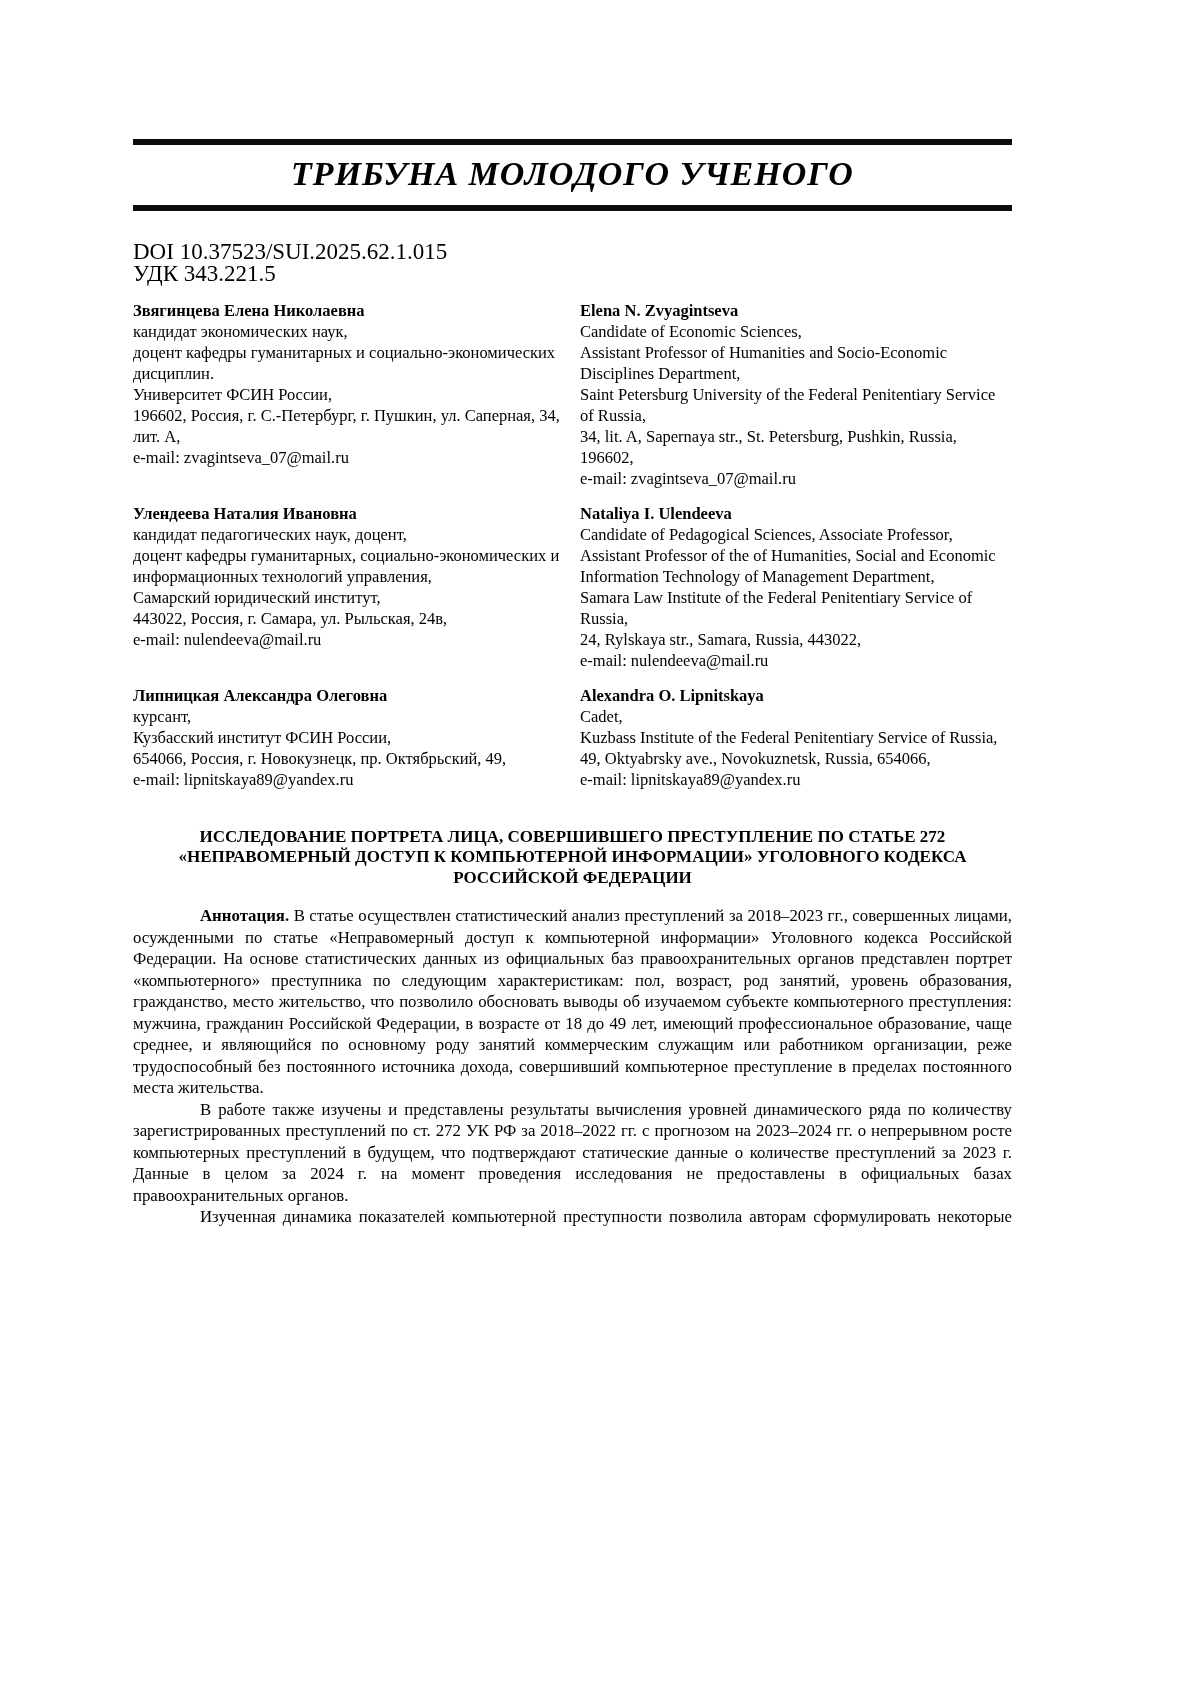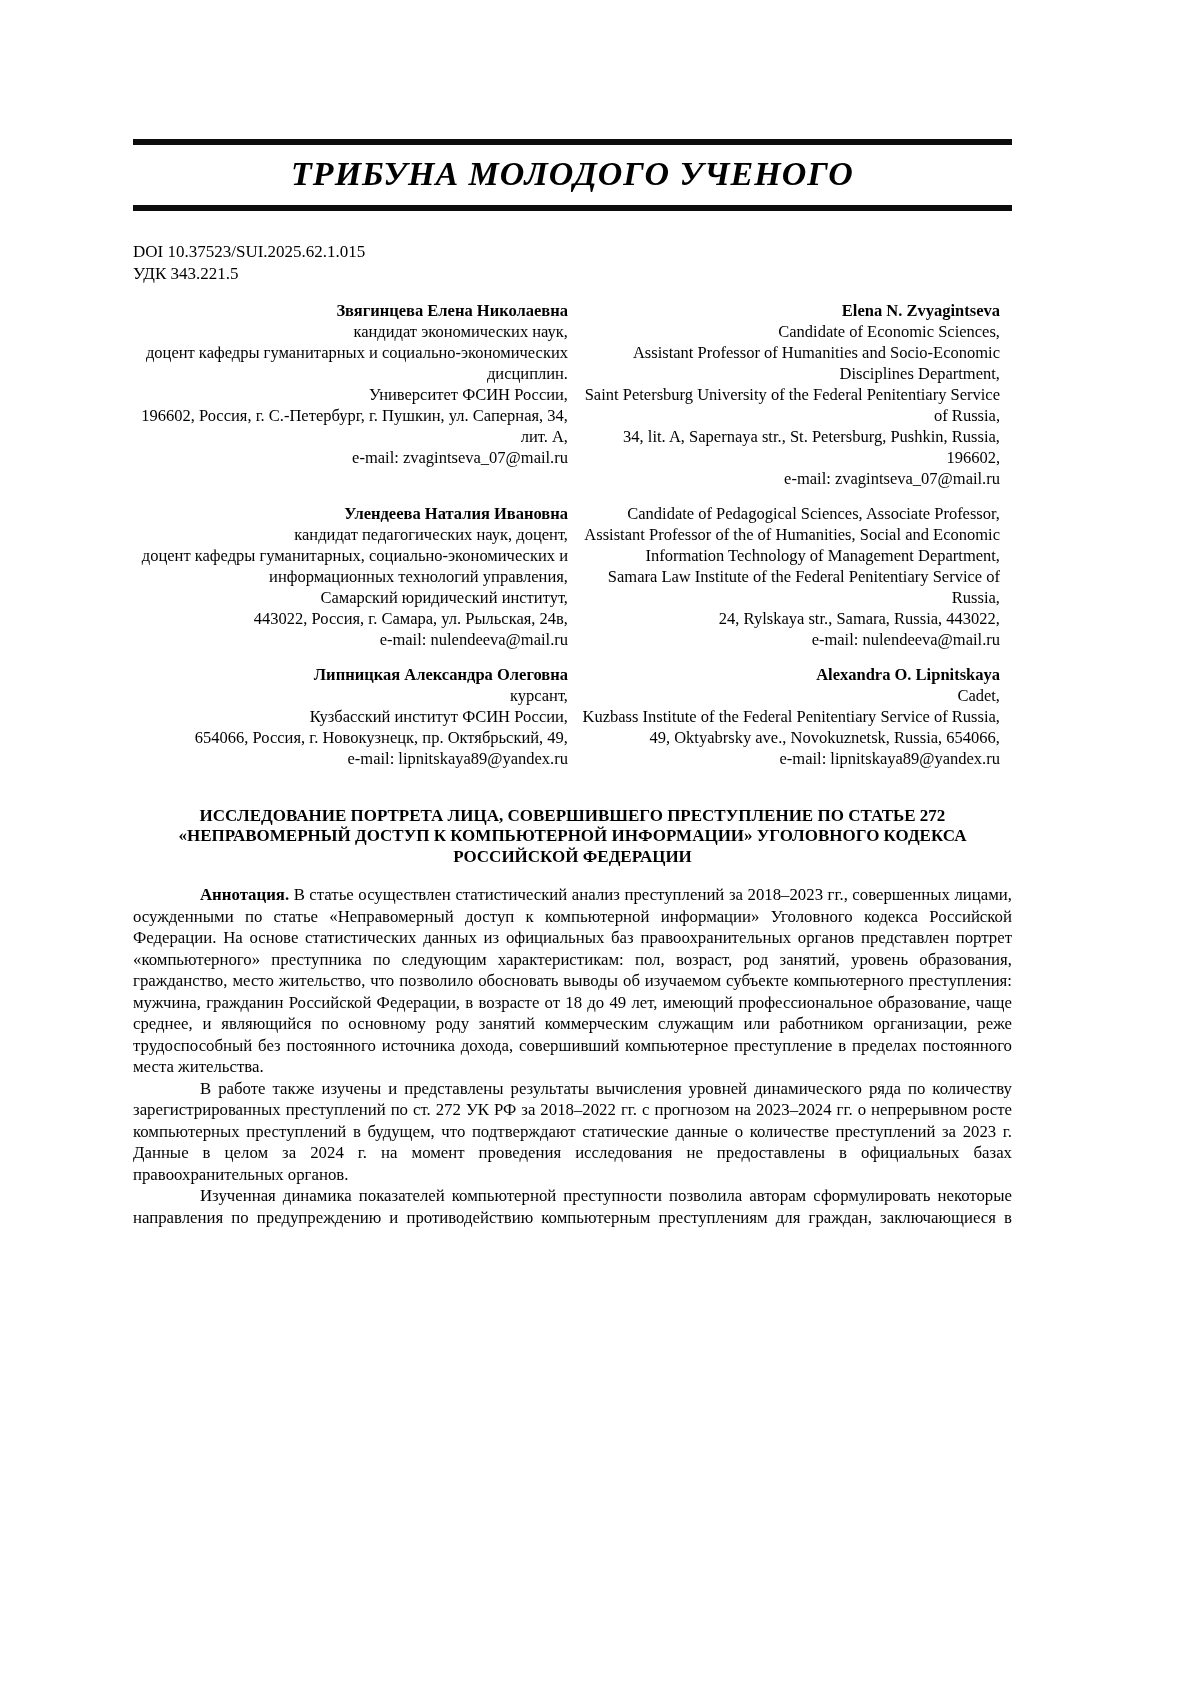--- a/index.html
+++ b/index.html
@@ -30,7 +30,7 @@
   }
   .meta {
     margin-top: 30px;
-    font-size: 17px;
+    font-size: 23px;
     line-height: 22px;
   }
   .authors {

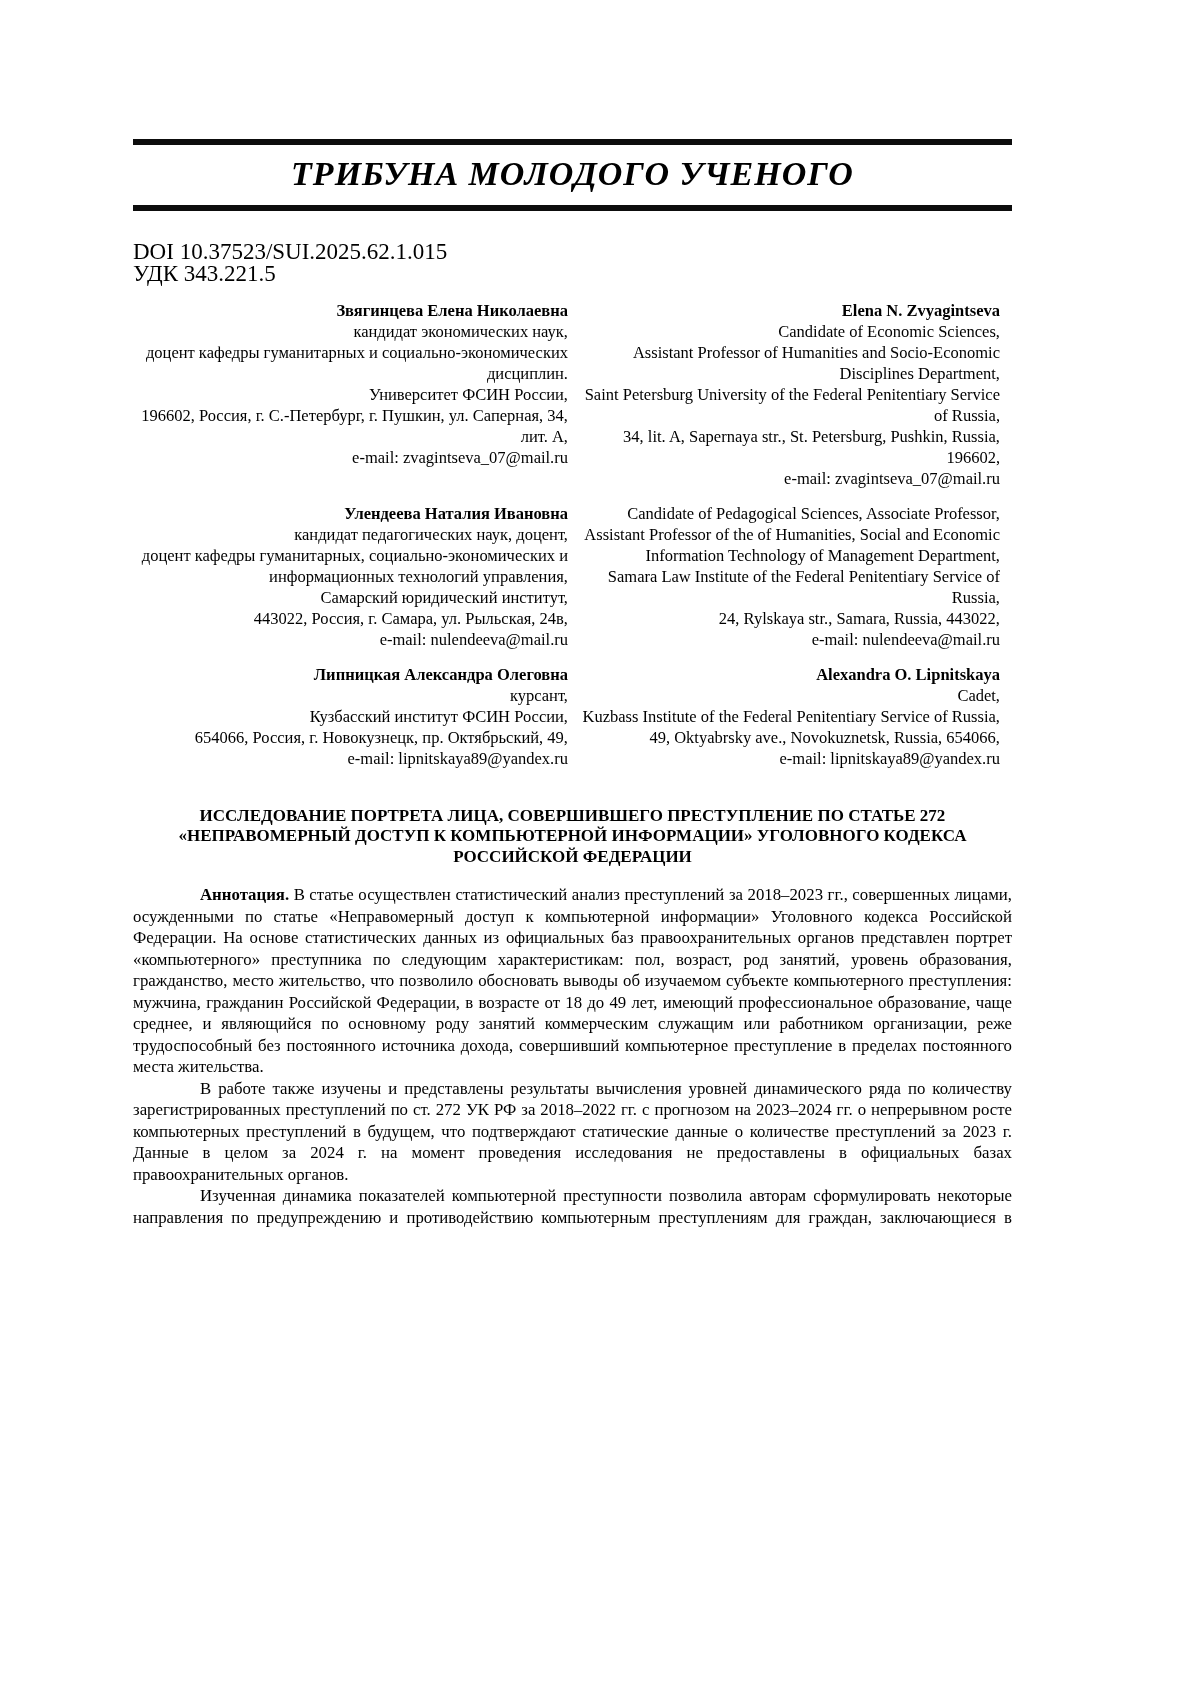--- a/index.html
+++ b/index.html
@@ -43,7 +43,7 @@
     line-height: 21px;
     margin-bottom: 14px;
   }
-  .author-col { padding-right: 12px; text-align: right; }
+  .author-col { padding-right: 12px; }
   .author-name { font-weight: bold; }
   .author-lines { white-space: pre-line; }
   .article-title {

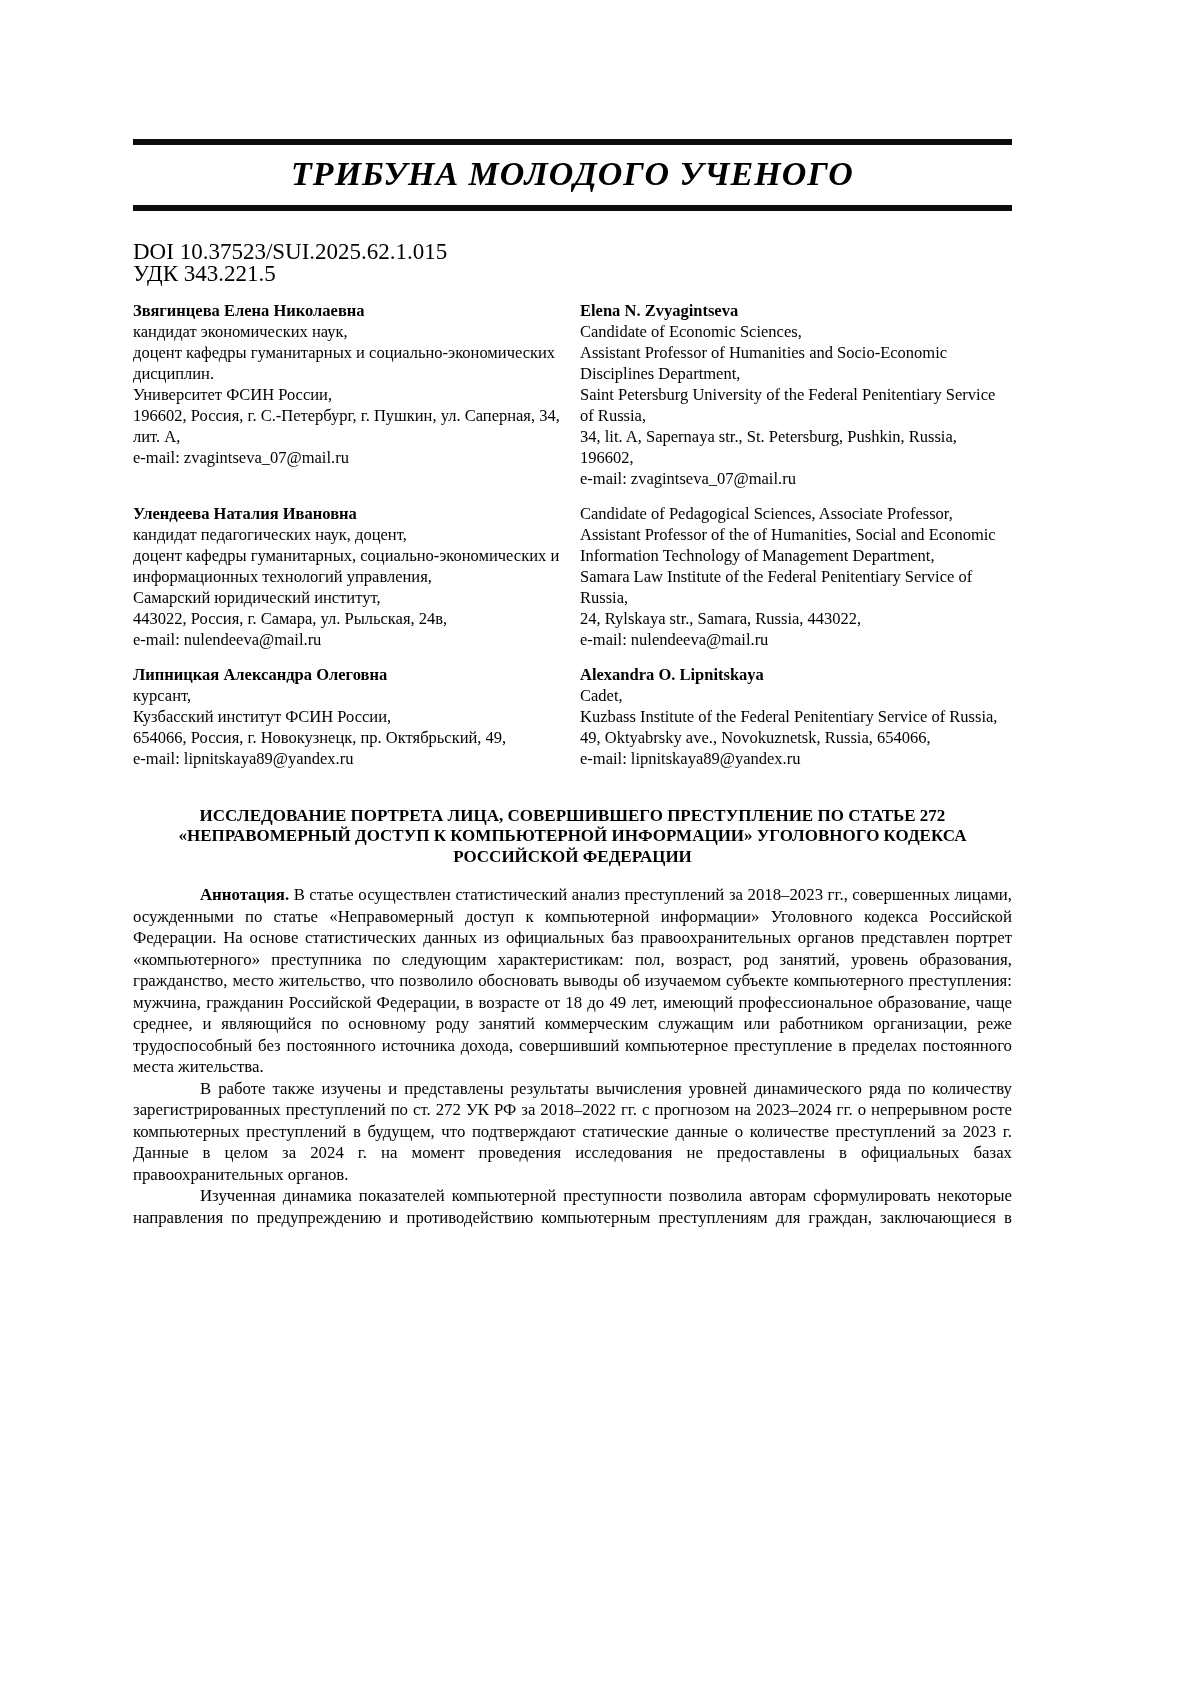--- a/index.html
+++ b/index.html
@@ -117,6 +117,7 @@
 e-mail: nulendeeva@mail.ru</div>
       </div>
       <div class="author-col">
+        <div class="author-name">Nataliya I. Ulendeeva</div>
         <div class="author-lines">Candidate of Pedagogical Sciences, Associate Professor,
 Assistant Professor of the of Humanities, Social and Economic Information Technology of Management Department,
 Samara Law Institute of the Federal Penitentiary Service of Russia,

